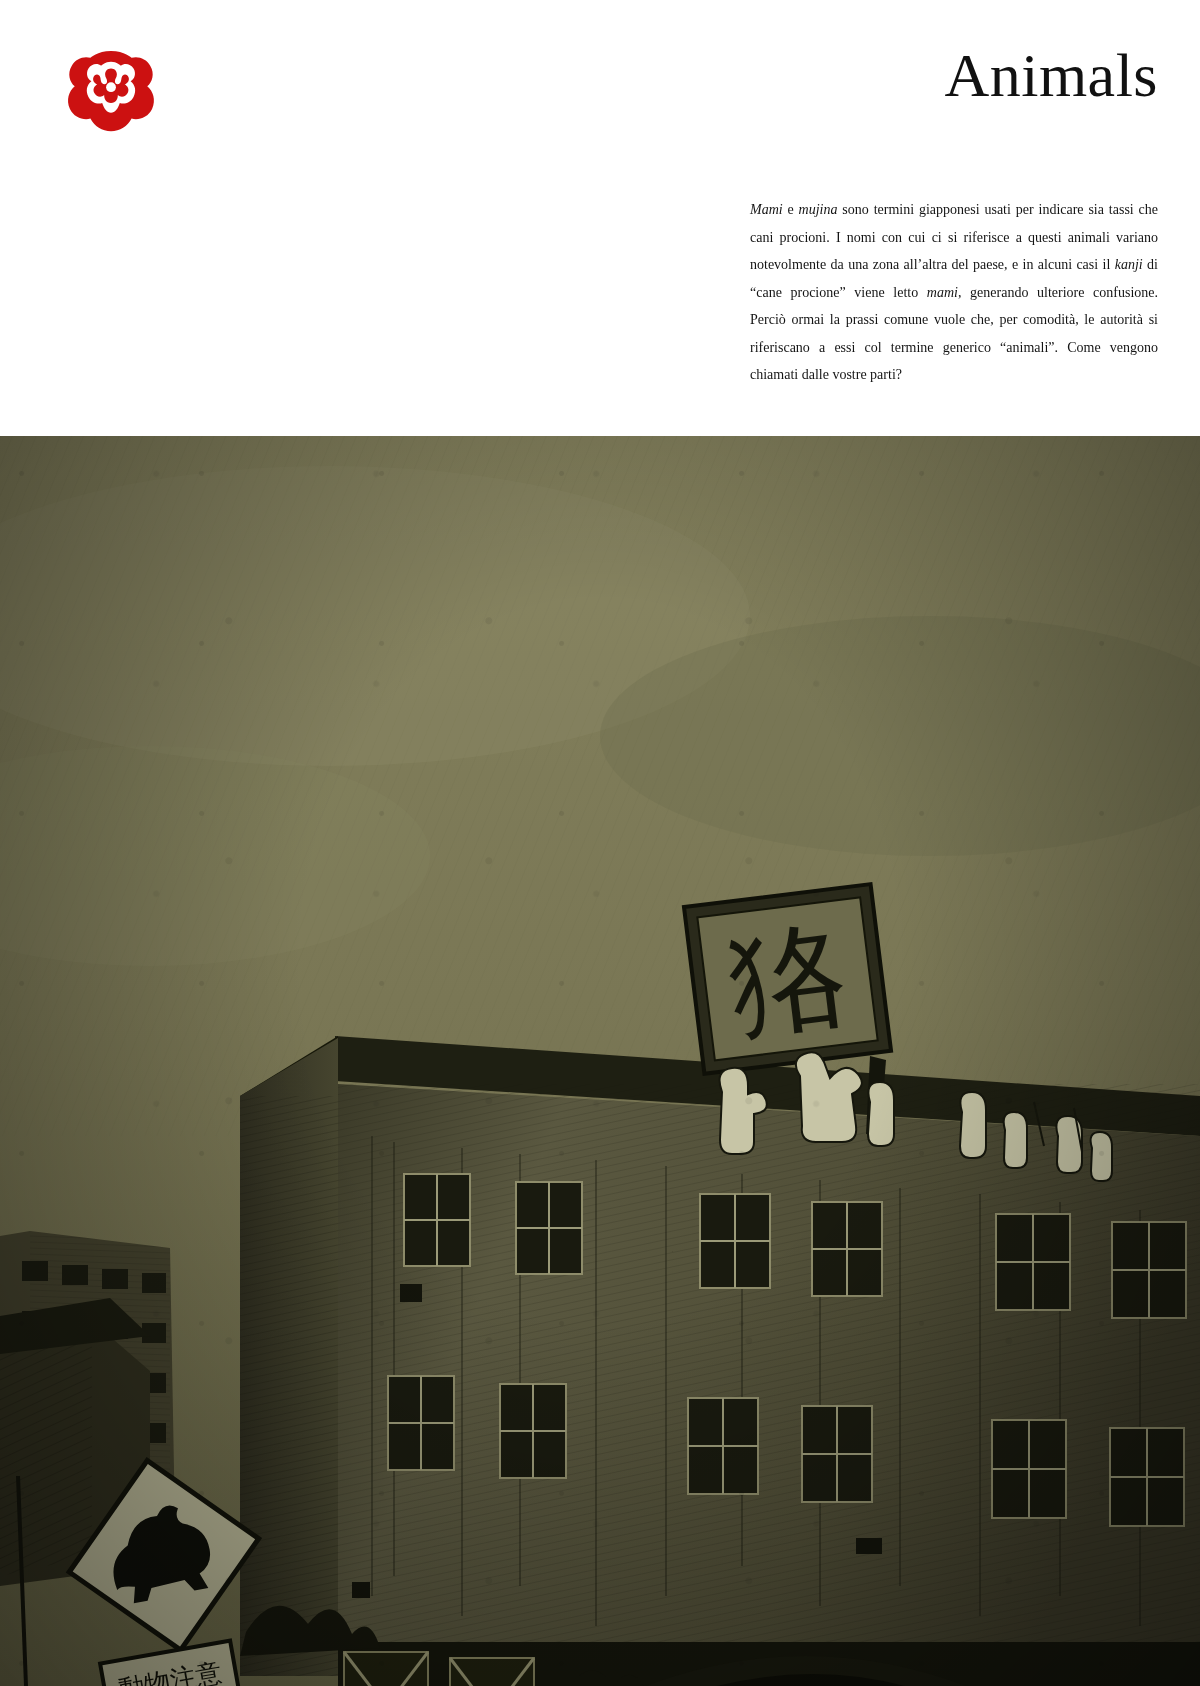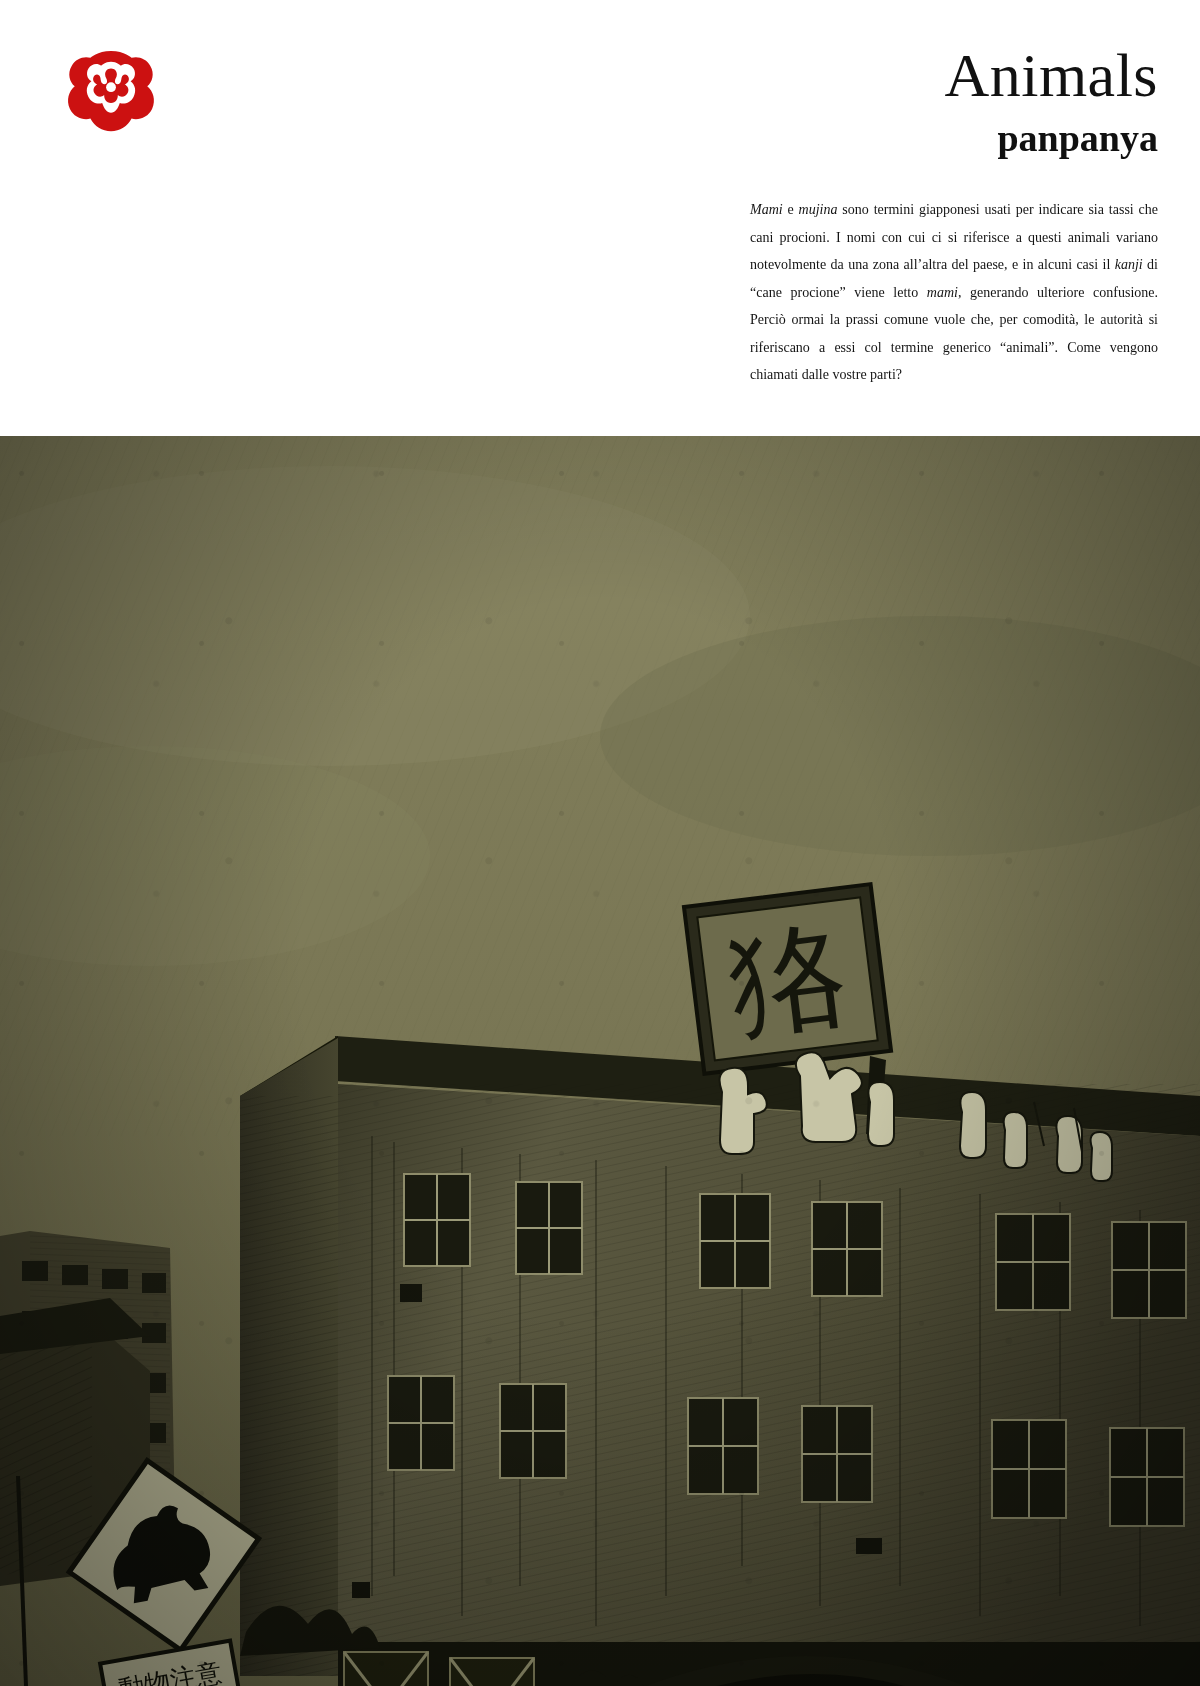--- a/index.html
+++ b/index.html
@@ -138,7 +138,6 @@
 
     <div class="title-block">
       <h1 class="book-title">Animals</h1>
-      <div class="book-author">panpanya</div>
     </div>
 
     <div class="blurb"><em>Mami</em> e <em>mujina</em> sono termini giapponesi usati per indicare sia tassi che cani procioni. I nomi con cui ci si riferisce a questi animali variano notevolmente da una zona all’altra del paese, e in alcuni casi il <em>kanji</em> di “cane procione” viene letto <em>mami</em>, generando ulteriore confusione. Perciò ormai la prassi comune vuole che, per comodità, le autorità si riferiscano a essi col termine generico “animali”. Come vengono chiamati dalle vostre parti?</div>

